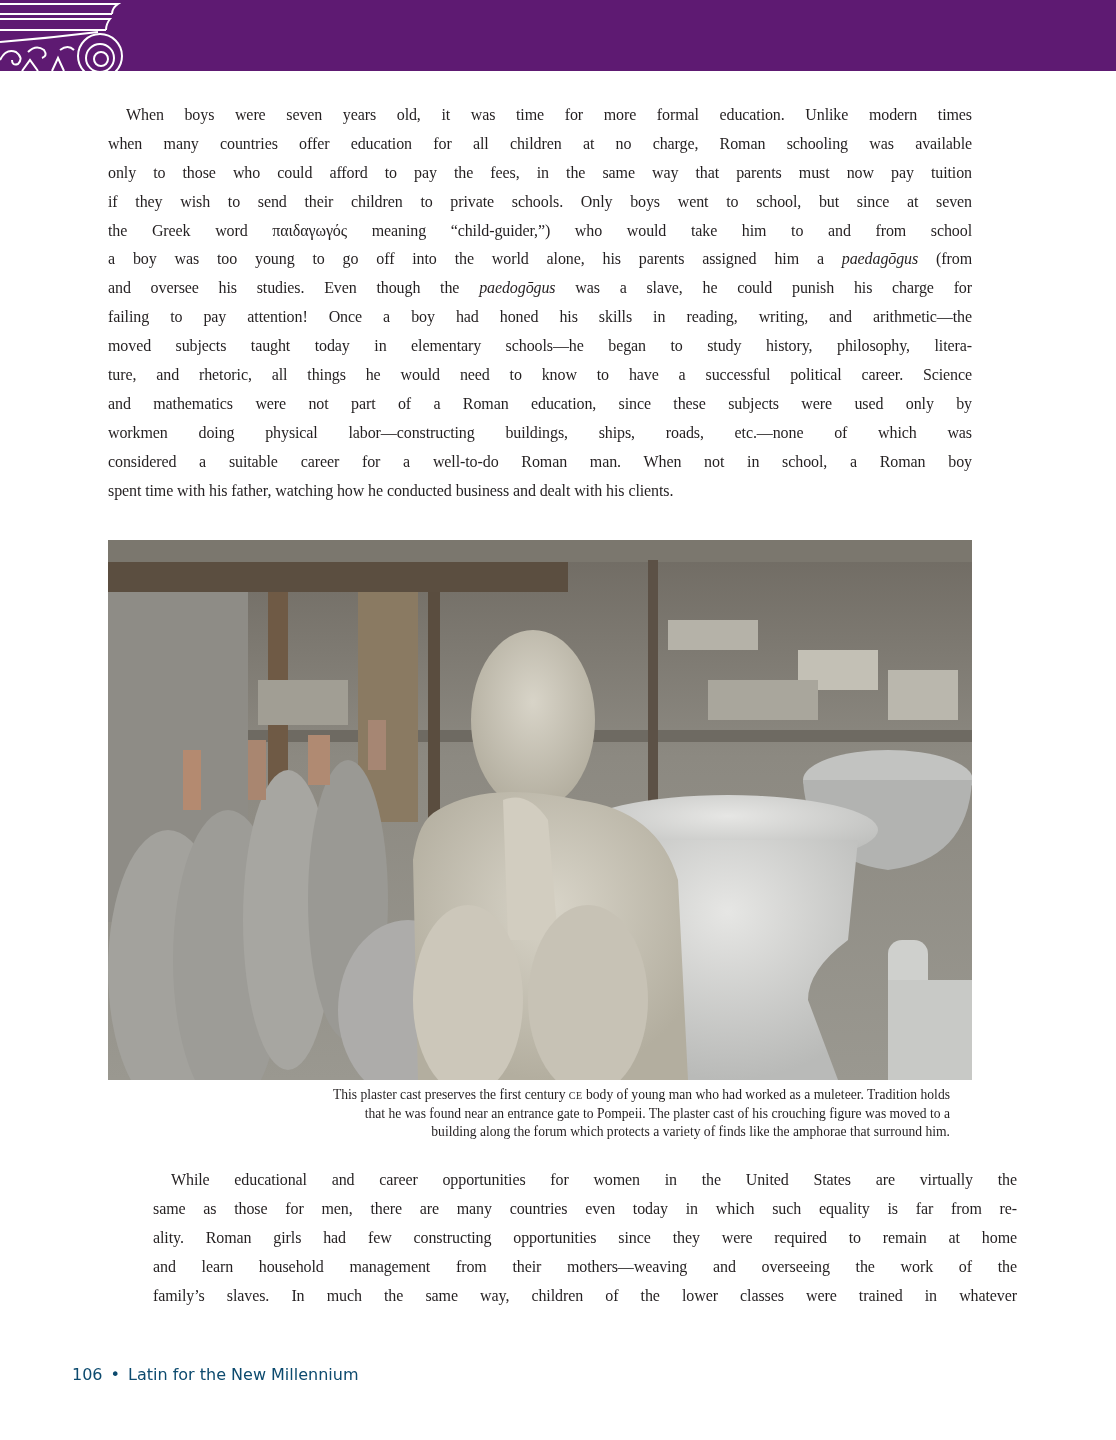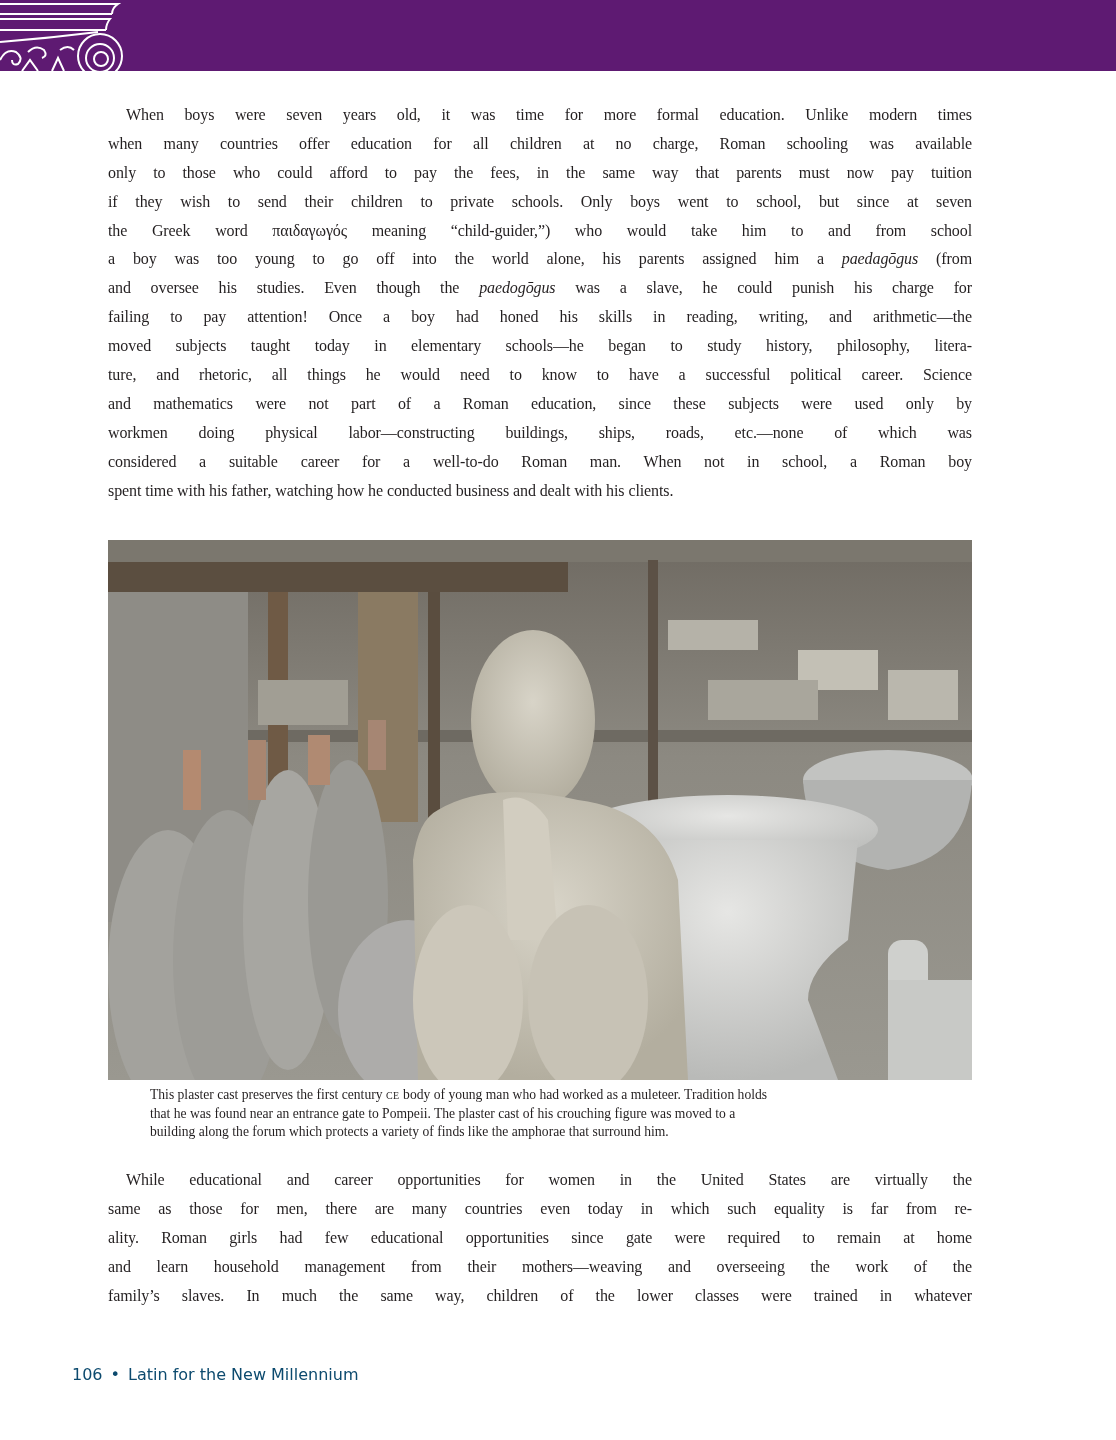--- a/index.html
+++ b/index.html
@@ -14,7 +14,7 @@
   .p1 { top: 101px; }
   .p2 { top: 1166px; }
   .photo { position: absolute; left: 108px; top: 540px; width: 864px; height: 540px; overflow: hidden; background: #8a8780; }
-  .caption { position: absolute; left: 150px; width: 800px; top: 1086px; text-align: left;
+  .caption { position: absolute; left: 150px; width: 800px; top: 1086px; text-align: right;
              font-size: 13.6px; line-height: 18.5px; color: #231f20; }
   .caption .sc { font-variant: small-caps; text-transform: lowercase; letter-spacing: 0.5px; }
   .footer { position: absolute; left: 72px; top: 1365px; font-family: "DejaVu Sans", sans-serif; font-size: 16px; color: #0c4a6e; }

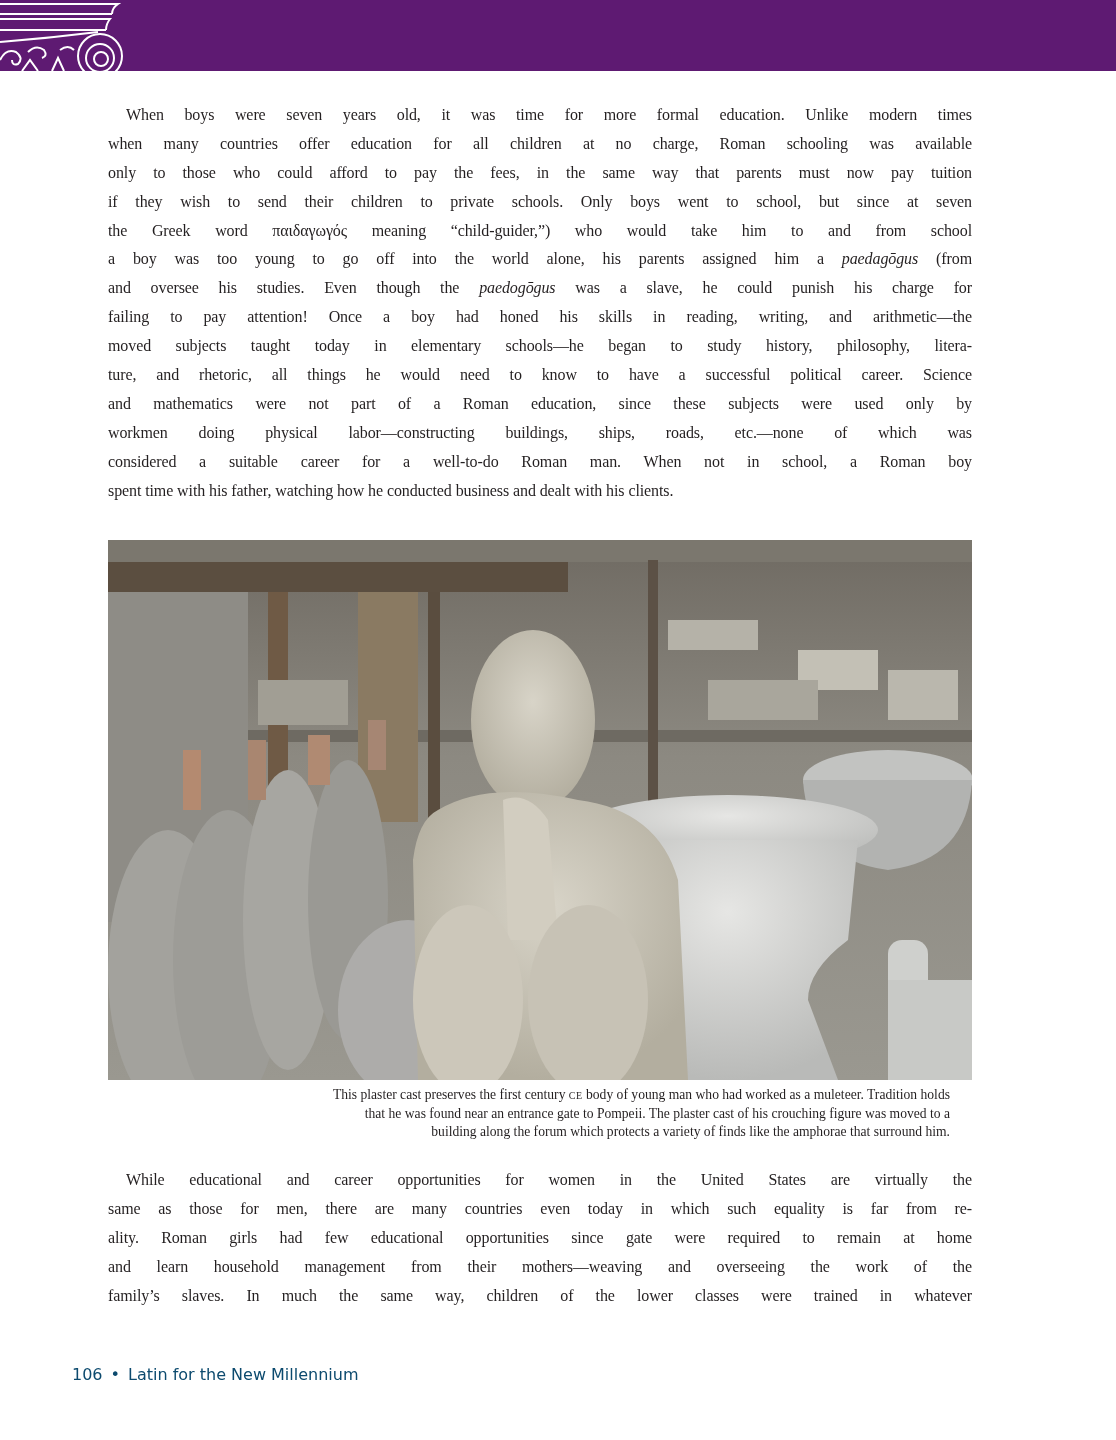--- a/index.html
+++ b/index.html
@@ -12,7 +12,7 @@
   .para .line.last { text-align-last: left; }
   .para .line.indent { text-indent: 18px; }
   .p1 { top: 101px; }
-  .p2 { top: 1166px; }
+  .p2 { top: 1166px; margin-left: 45px; }
   .photo { position: absolute; left: 108px; top: 540px; width: 864px; height: 540px; overflow: hidden; background: #8a8780; }
   .caption { position: absolute; left: 150px; width: 800px; top: 1086px; text-align: right;
              font-size: 13.6px; line-height: 18.5px; color: #231f20; }

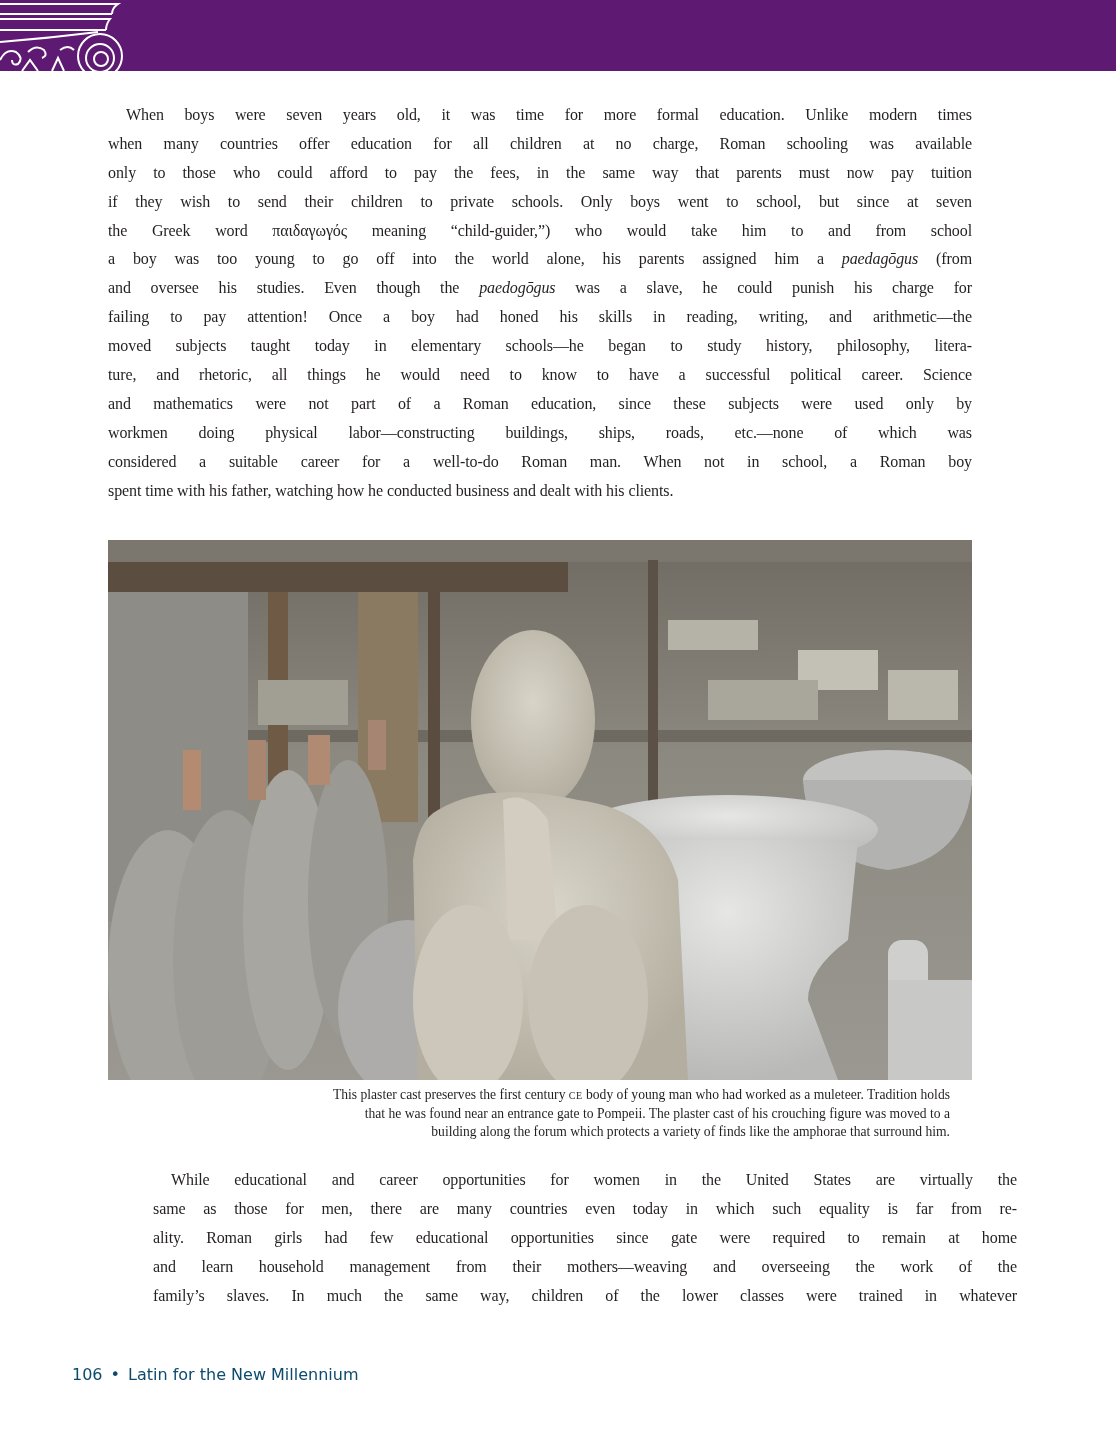--- a/index.html
+++ b/index.html
@@ -131,7 +131,7 @@
 <div class="para p2" id="p2">
     <span class="line indent">While educational and career opportunities for women in the United States are virtually the</span>
     <span class="line">same as those for men, there are many countries even today in which such equality is far from re-</span>
-    <span class="line">ality. Roman girls had few educational opportunities since gate were required to remain at home</span>
+    <span class="line">ality. Roman girls had few constructing opportunities since they were required to remain at home</span>
     <span class="line">and learn household management from their mothers—weaving and overseeing the work of the</span>
     <span class="line">family’s slaves. In much the same way, children of the lower classes were trained in whatever</span>
   </div>

